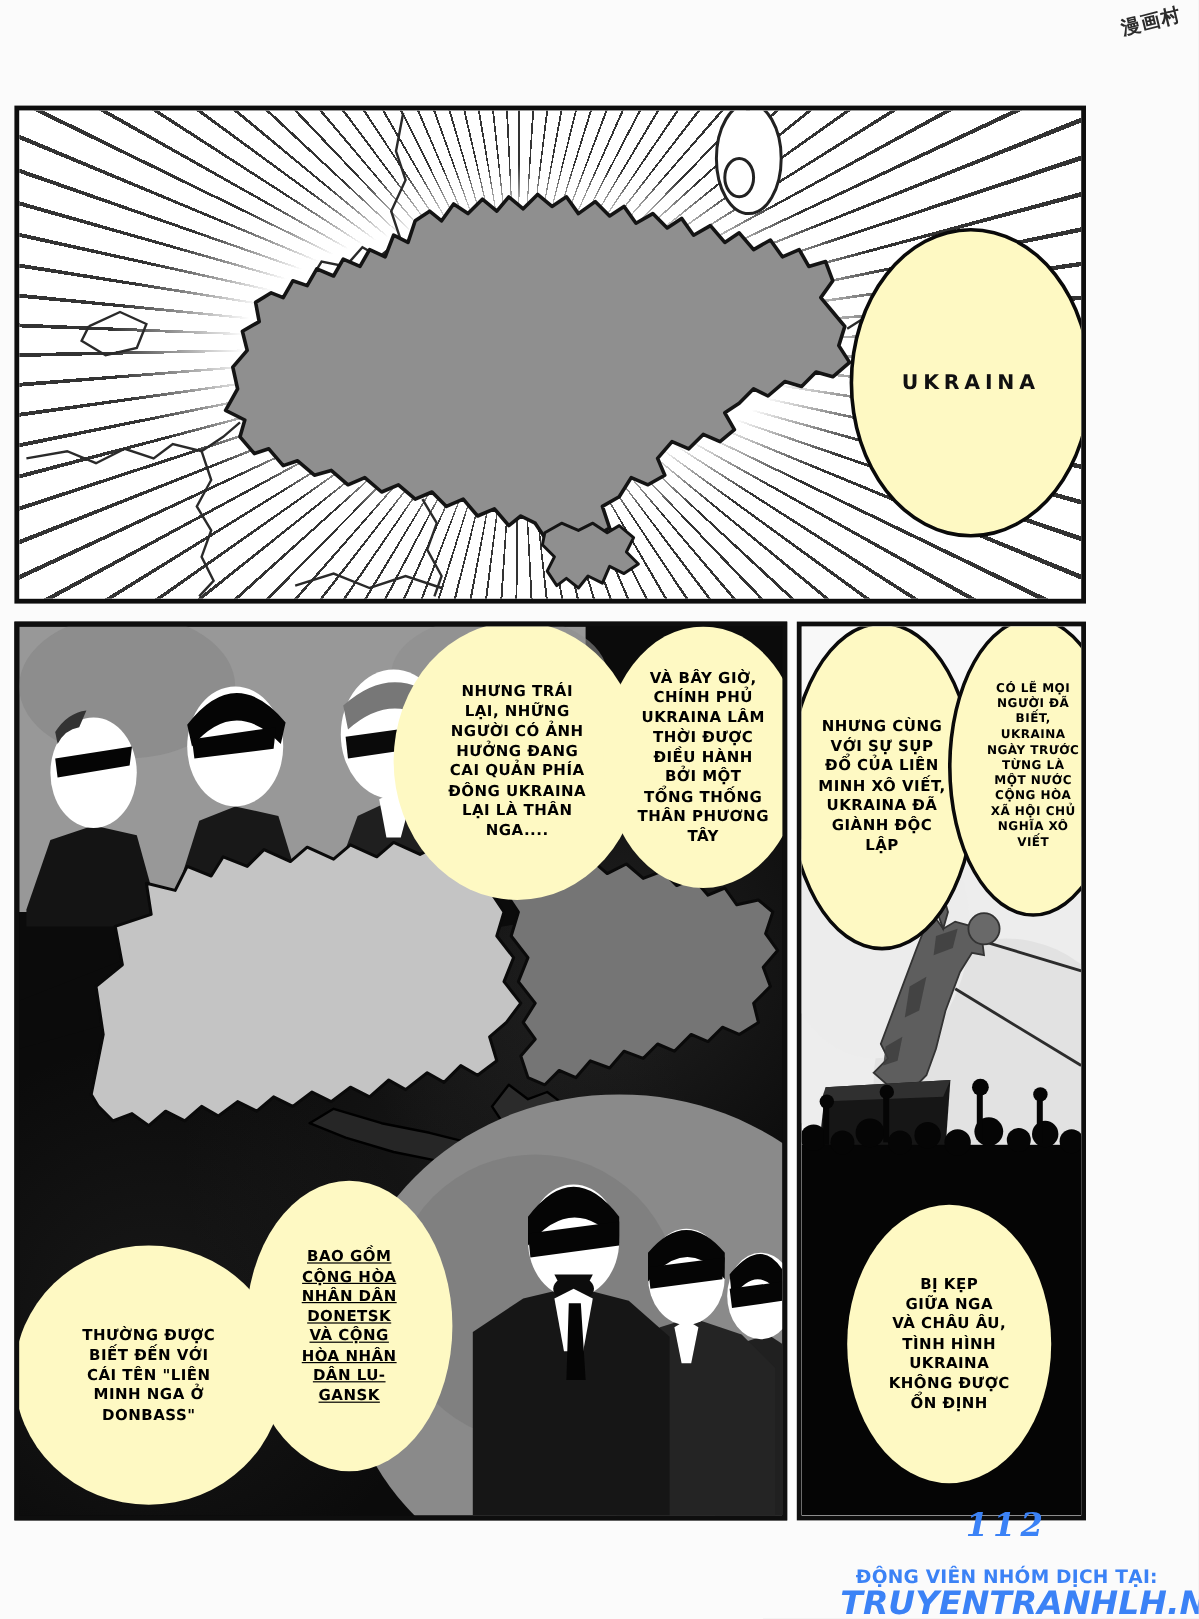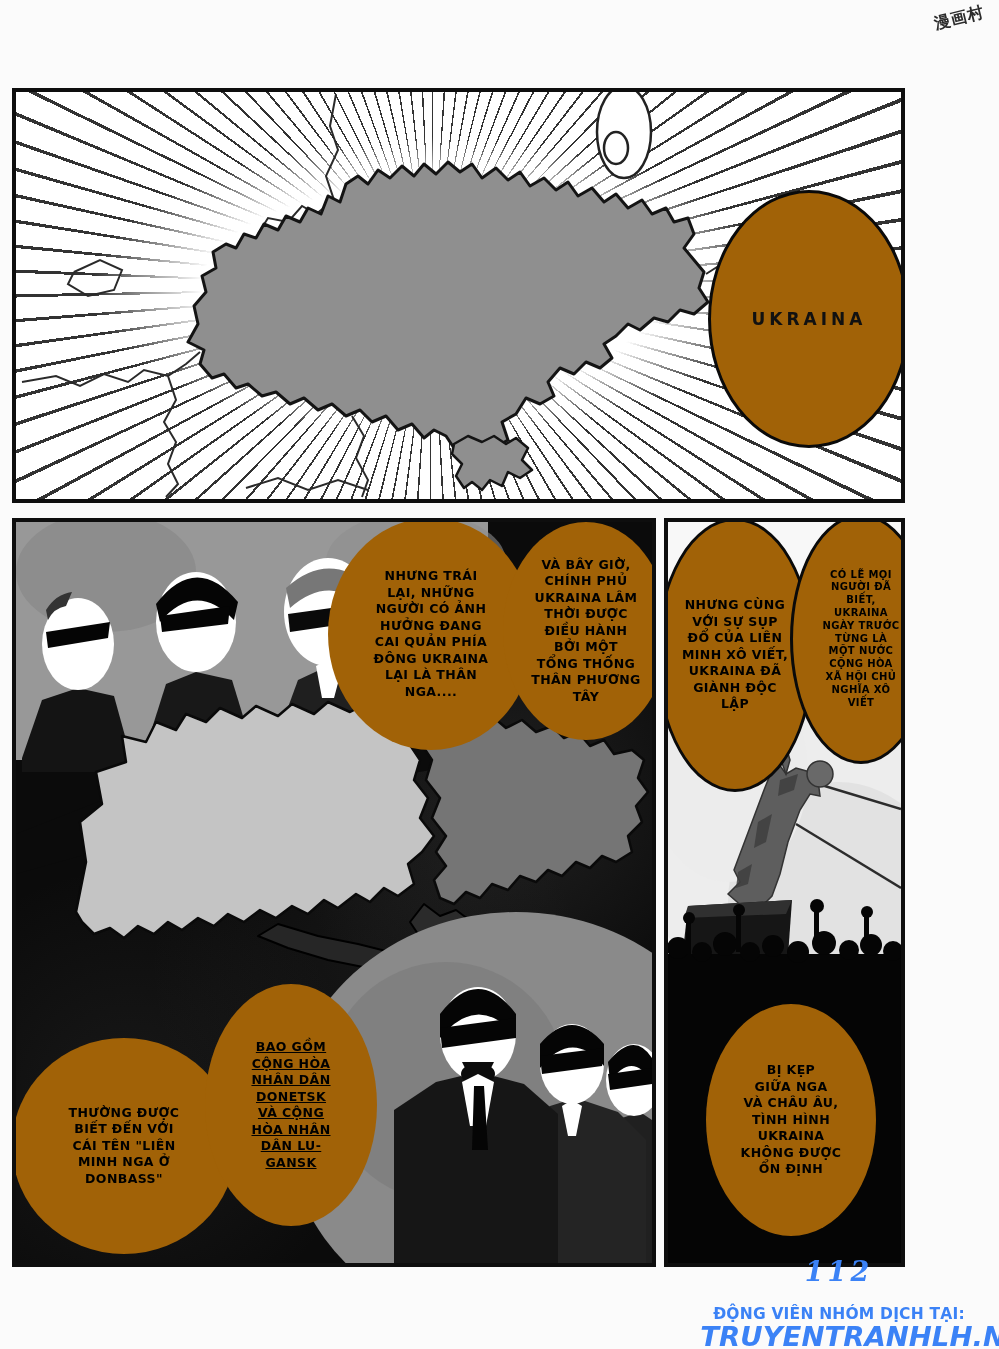--- a/index.html
+++ b/index.html
@@ -22,7 +22,7 @@
         background:radial-gradient(ellipse 52% 50% at 47% 48%,
           #ffffff 30%, #ffffff 50%, rgba(255,255,255,0) 74%);}
   .artsvg{position:absolute;inset:0;width:100%;height:100%;}
-  .bubble{position:absolute;background:#a16207;border-radius:50%;
+  .bubble{position:absolute;background:#fef9c3;border-radius:50%;
           display:flex;align-items:center;justify-content:center;z-index:6;}
   .bubble.outlined{border:3px solid #0a0a0a;box-sizing:border-box;}
   .btxt{white-space:pre-line;text-align:center;color:#000;

